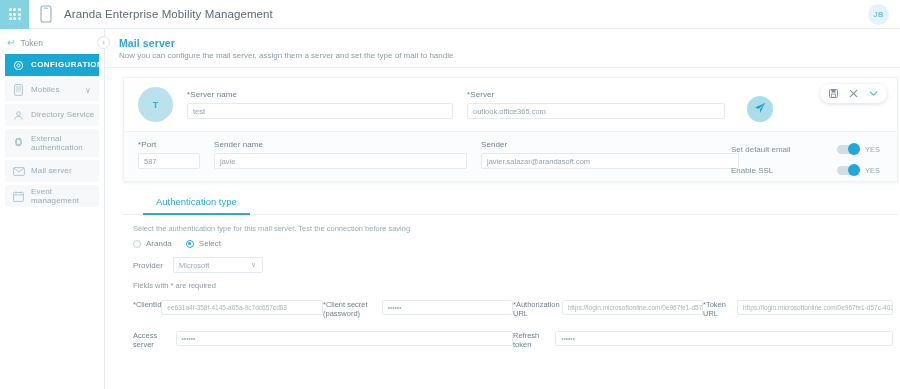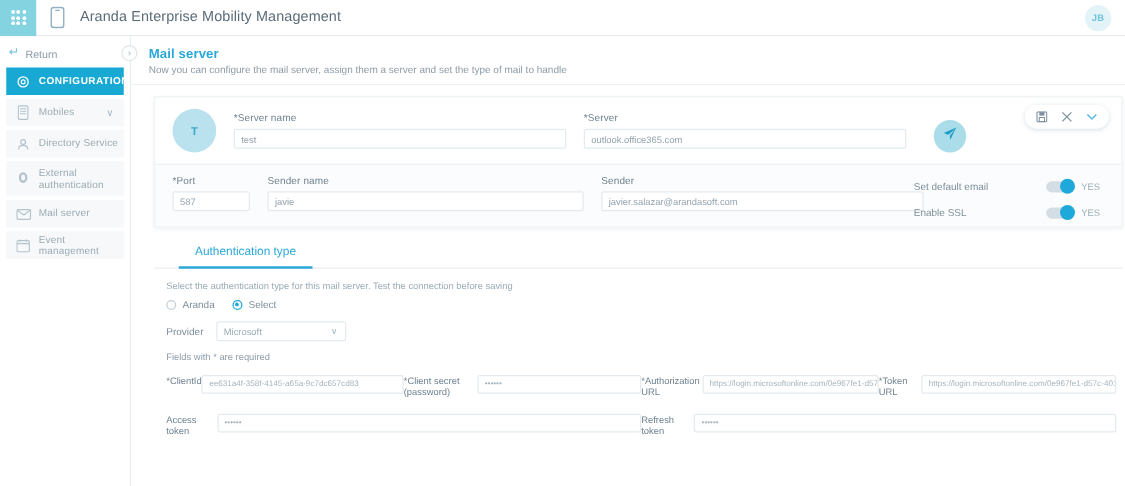--- a/index.html
+++ b/index.html
@@ -265,7 +265,7 @@
   <div class="sidebar">
     <div class="return-row">
       <span class="ret-ico">↵</span>
-      <span>Return</span>
+      <span>Token</span>
     </div>
 
     <div class="side-item active">

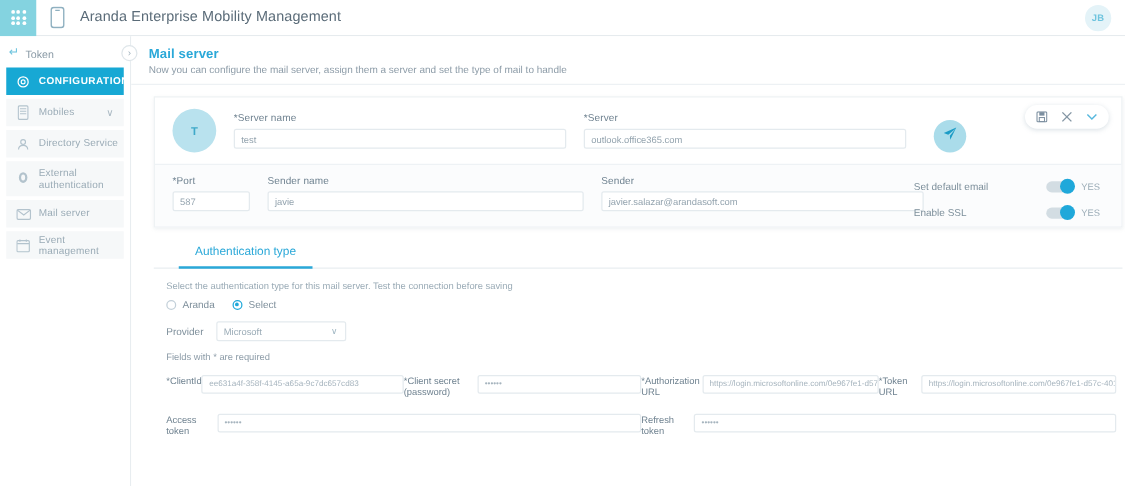--- a/index.html
+++ b/index.html
@@ -206,7 +206,7 @@
   .prov-row { display: flex; align-items: center; margin-bottom: 8px; }
   .prov-lbl { font-size: 8px; color: #7e8f9b; width: 40px; }
   .select {
-    width: 104px; height: 16px;
+    width: 90px; height: 16px;
     border: 1px solid #e4eaee; border-radius: 2px;
     background: #fff; font-size: 7.5px; color: #9aabb6;
     padding: 0 5px; display: flex; align-items: center;

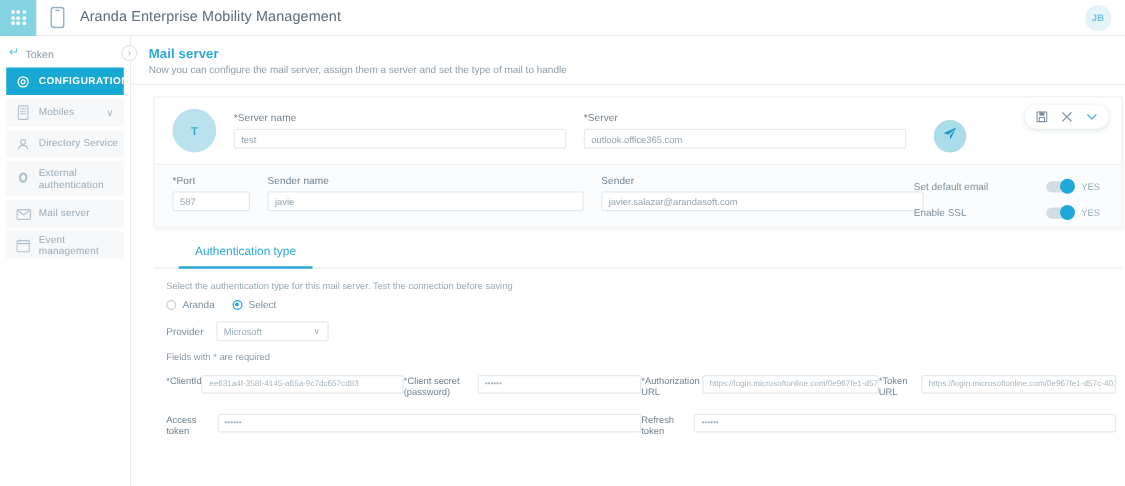--- a/index.html
+++ b/index.html
@@ -461,7 +461,7 @@
           <div class="cred-inp">https://login.microsoftonline.com/0e967fe1-d57c-4014-932</div>
         </div>
         <div class="cred-cell" style="grid-column: 1 / span 2;">
-          <div class="cred-lbl">Access token</div>
+          <div class="cred-lbl">Access server</div>
           <div class="cred-inp wide">••••••</div>
         </div>
         <div class="cred-cell" style="grid-column: 3 / span 2;">

